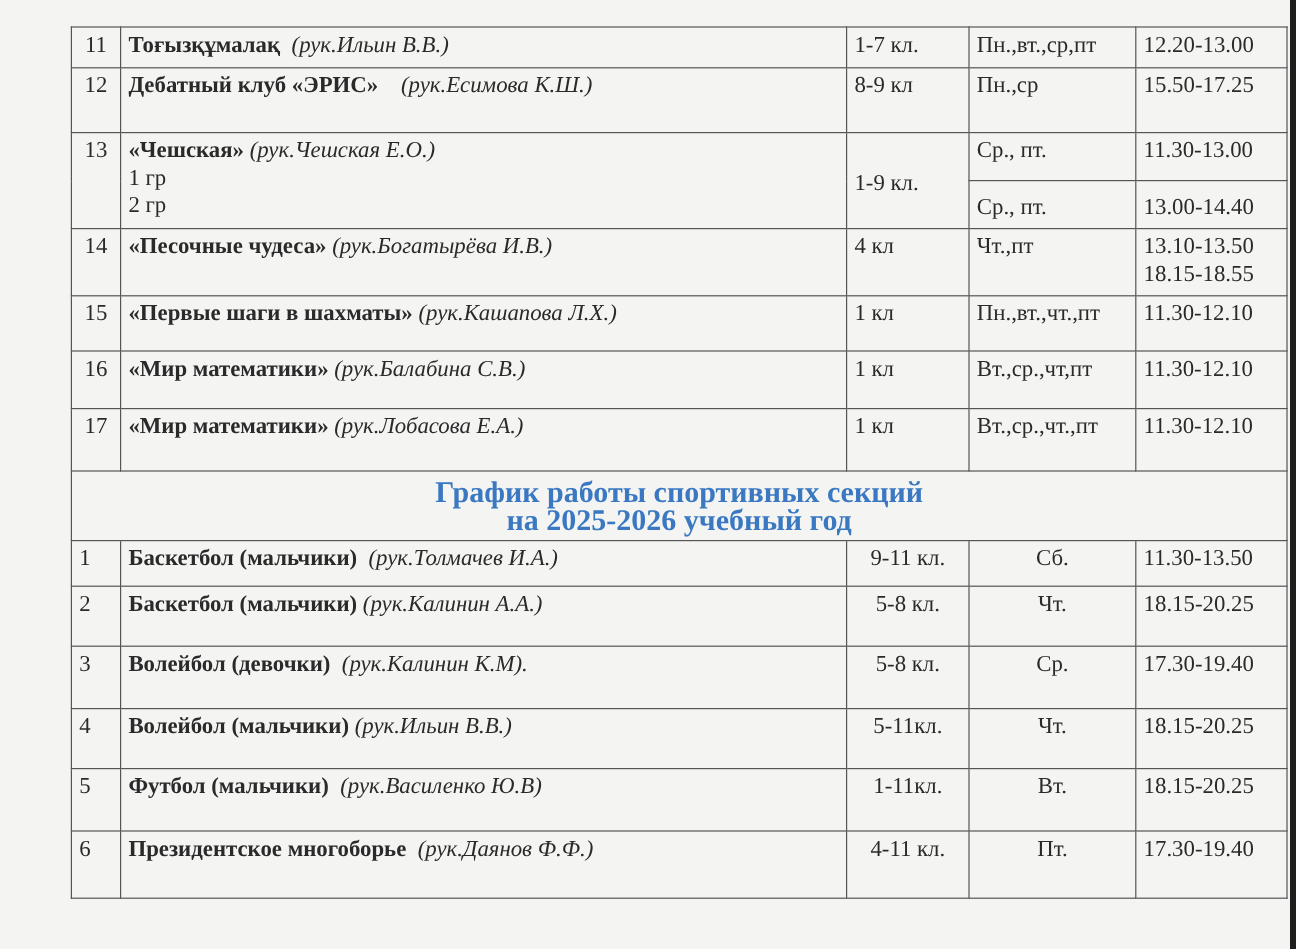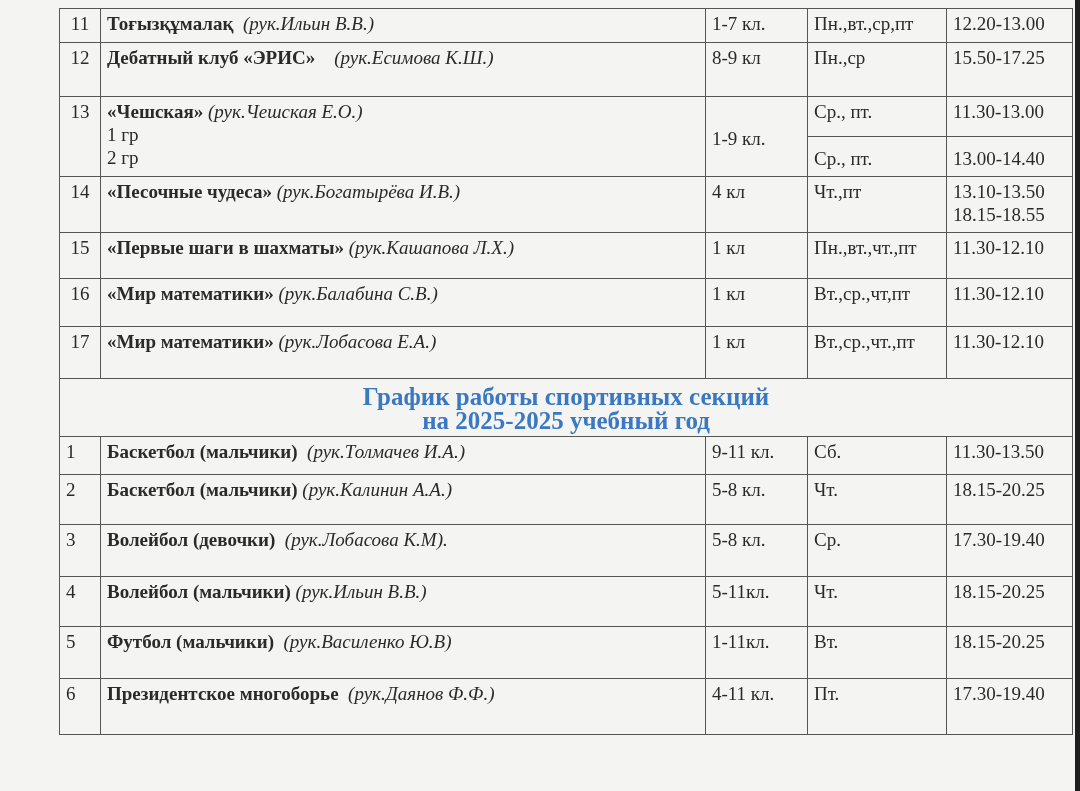--- a/index.html
+++ b/index.html
@@ -26,7 +26,7 @@
     .sheet {
       position: absolute;
       left: 35px;
-      top: 8px;
+      top: 22px;
       width: 1013px;
       padding-left: 24px;
     }

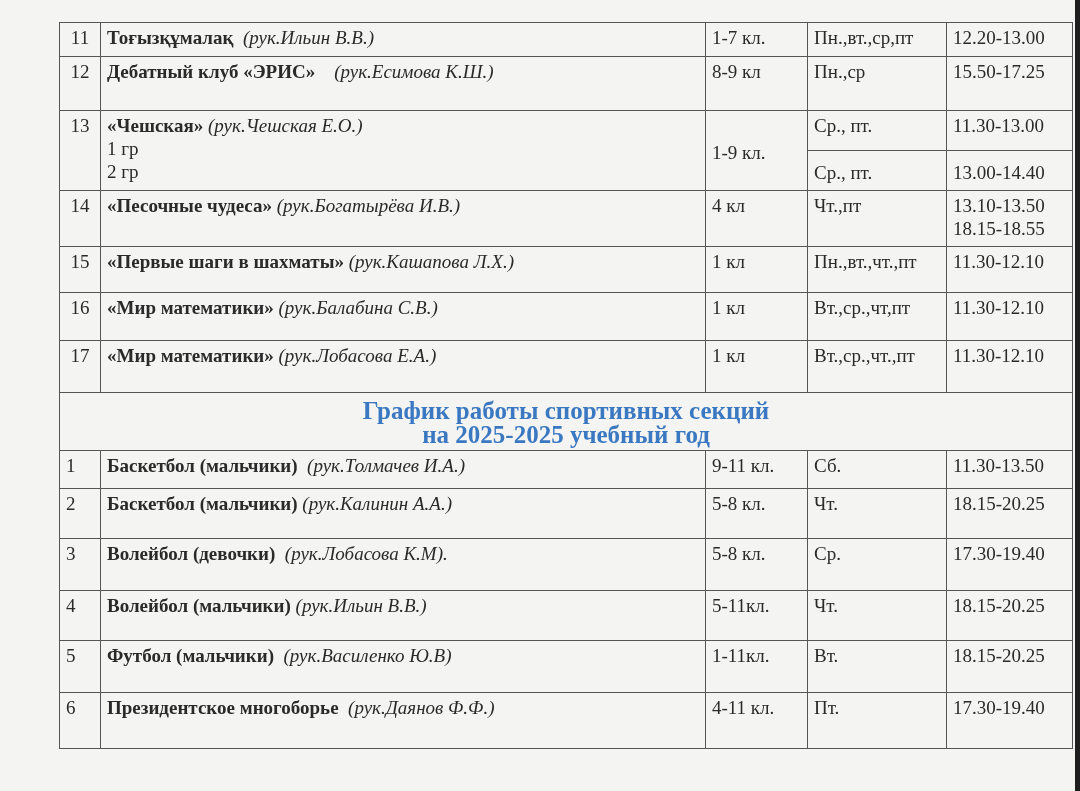--- a/index.html
+++ b/index.html
@@ -168,7 +168,7 @@
       <tr class="heading" style="height:58px">
         <td colspan="5">
           <span class="sub">График работы спортивных секций</span>
-          <span class="sub">на 2025-2025 учебный год</span>
+          <span class="sub">на 2025-2026 учебный год</span>
         </td>
       </tr>
 

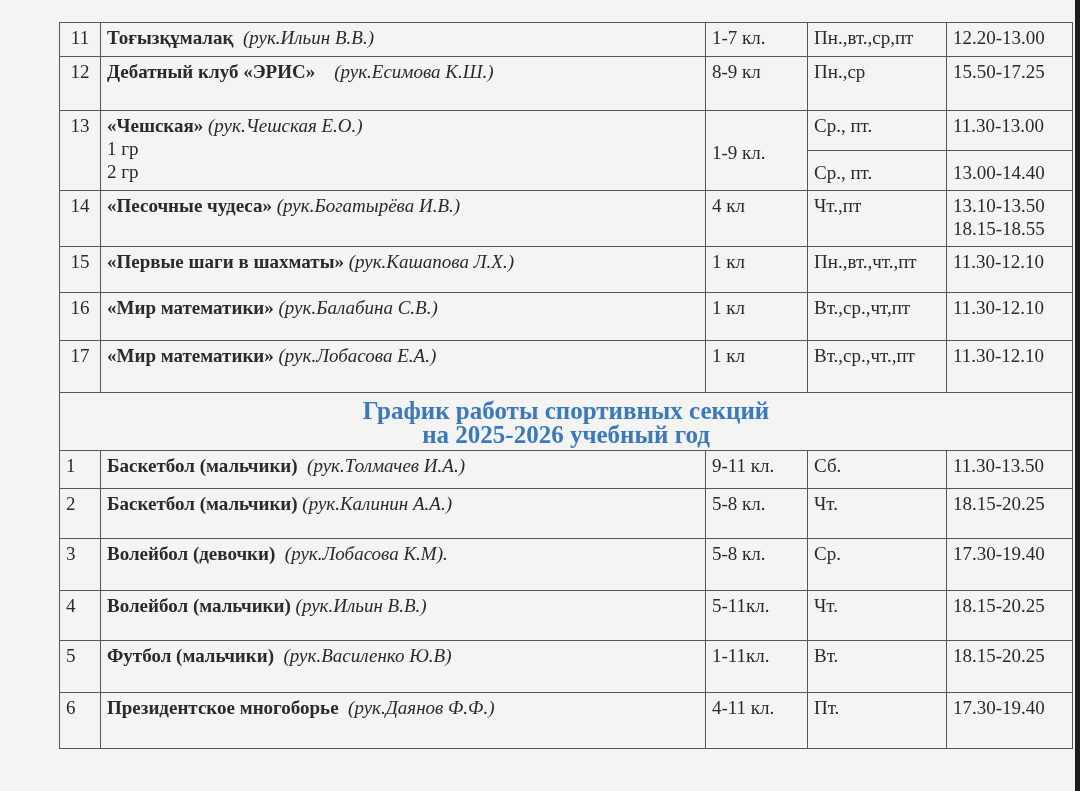--- a/index.html
+++ b/index.html
@@ -49,7 +49,7 @@
     col.c-time { width: 126px; }
     td.num { text-align: center; padding-left: 2px; padding-right: 2px; }
     td.num.left { text-align: left; padding-left: 6px; }
-    td.center { text-align: left; }
+    td.center { text-align: center; }
     td.grade-mid { vertical-align: middle; margin-top: 31px; }
     .title { font-weight: bold; }
     .lead { font-style: italic; text-align: center; }

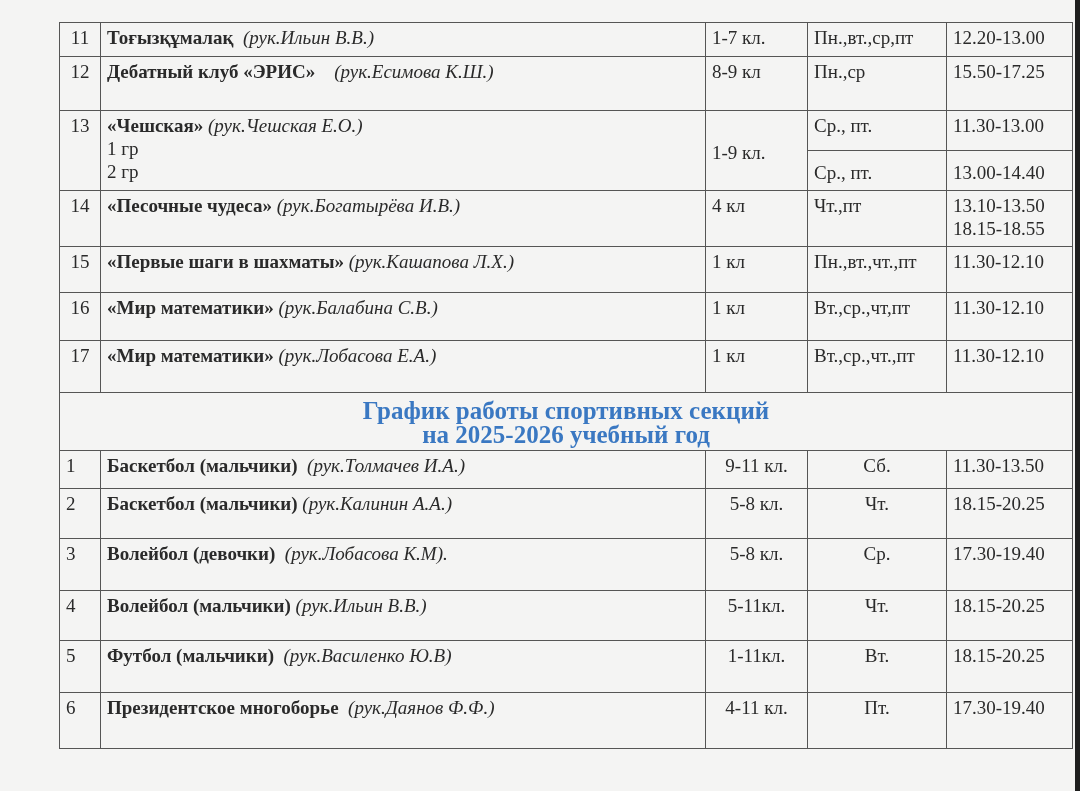--- a/index.html
+++ b/index.html
@@ -199,7 +199,7 @@
         <td>
           <span class="title">Волейбол</span>
           <span class="plain">(девочки)</span>&nbsp;
-          <span class="lead">(рук.Лобасова К.М).</span>
+          <span class="lead">(рук.Калинин К.М).</span>
         </td>
         <td class="center">5-8 кл.</td>
         <td class="center">Ср.</td>

